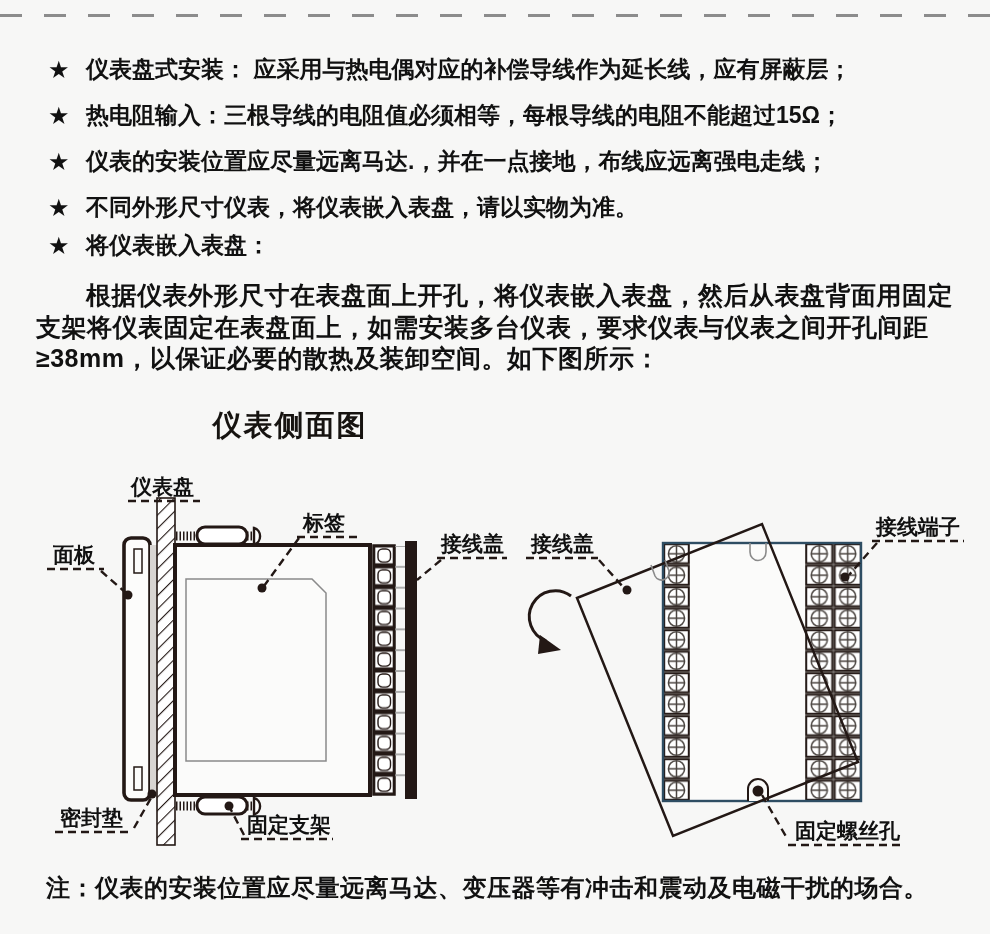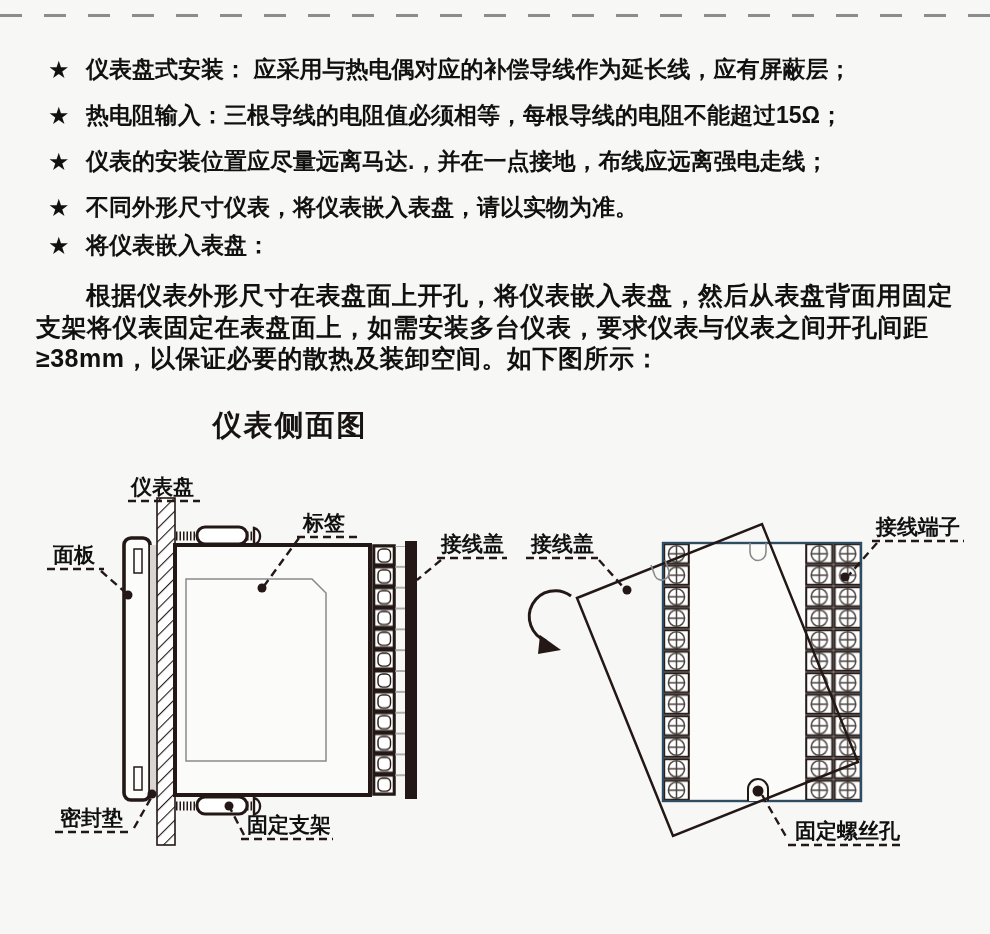--- a/index.html
+++ b/index.html
@@ -193,6 +193,7 @@
     </g>
   </svg>
 
+  <div class="note">注：仪表的安装位置应尽量远离马达、变压器等有冲击和震动及电磁干扰的场合。</div>
 
 </div>
 

